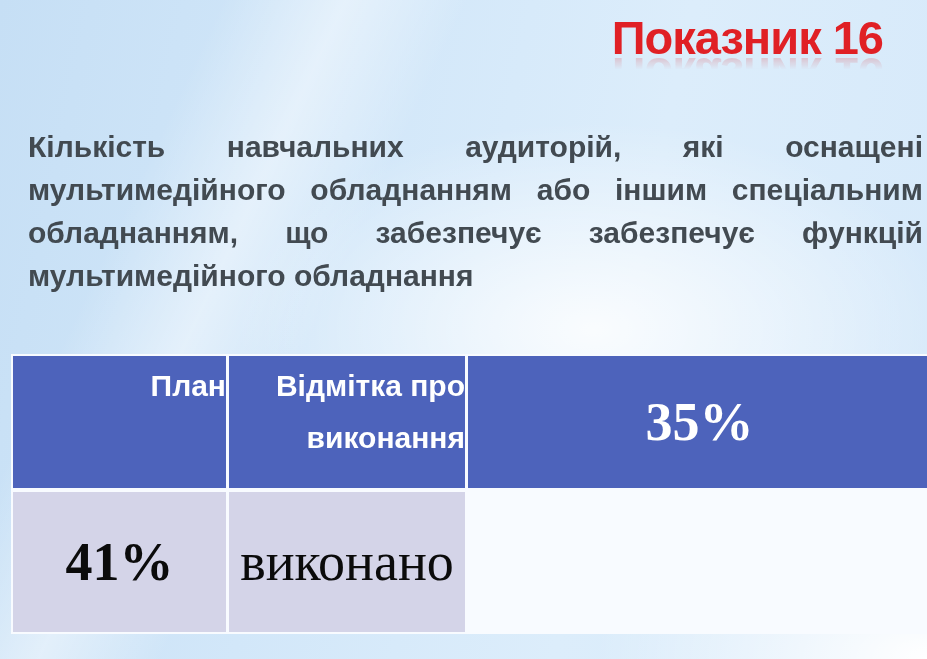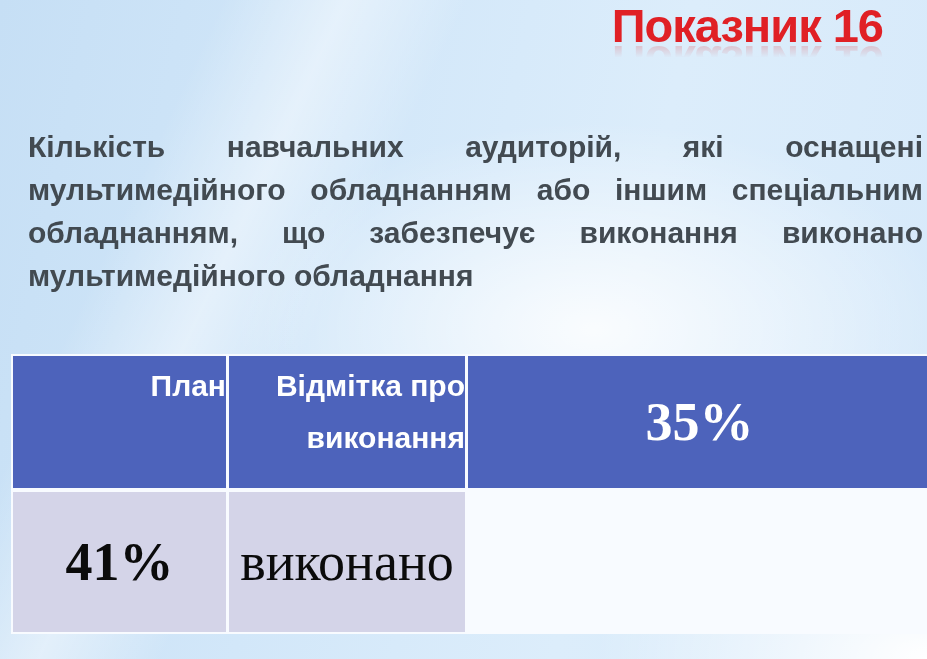--- a/index.html
+++ b/index.html
@@ -22,7 +22,7 @@
   }
 
   
-  .title-block{position:absolute;top:0;right:44px;text-align:right;line-height:1.1;}
+  .title-block{position:absolute;top:12px;right:44px;text-align:right;line-height:1.1;}
   .title{
     font-size:47px;font-weight:bold;color:var(--title-red);
     letter-spacing:-1px;

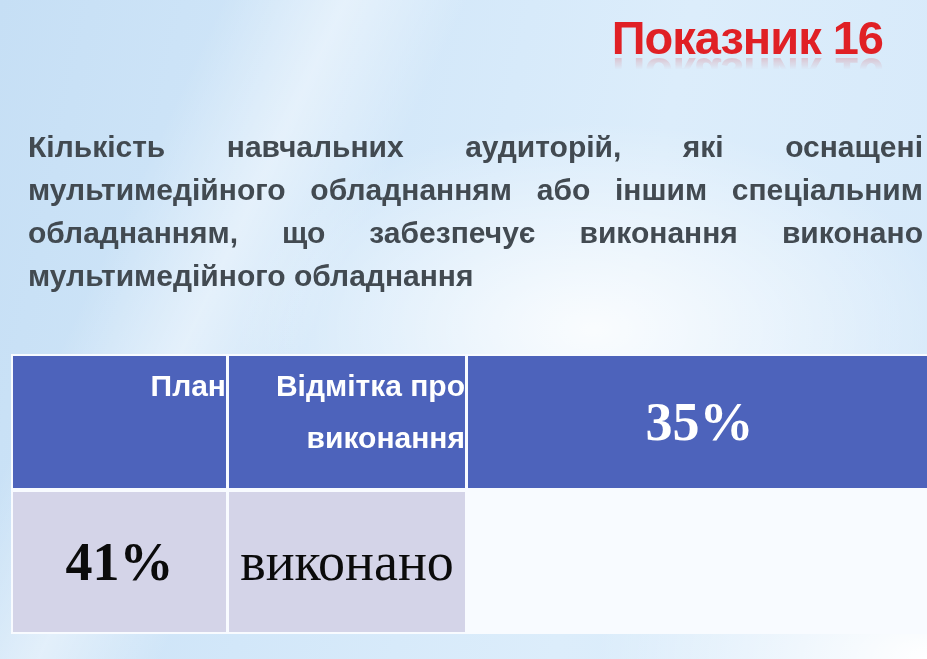--- a/index.html
+++ b/index.html
@@ -87,7 +87,7 @@
   <div class="desc">
     <div class="desc-line">Кількість навчальних аудиторій, які оснащені</div>
     <div class="desc-line">мультимедійного обладнанням або іншим спеціальним</div>
-    <div class="desc-line">обладнанням, що забезпечує виконання виконано</div>
+    <div class="desc-line">обладнанням, що забезпечує забезпечує функцій</div>
     <div class="desc-line last">мультимедійного обладнання</div>
   </div>
 

